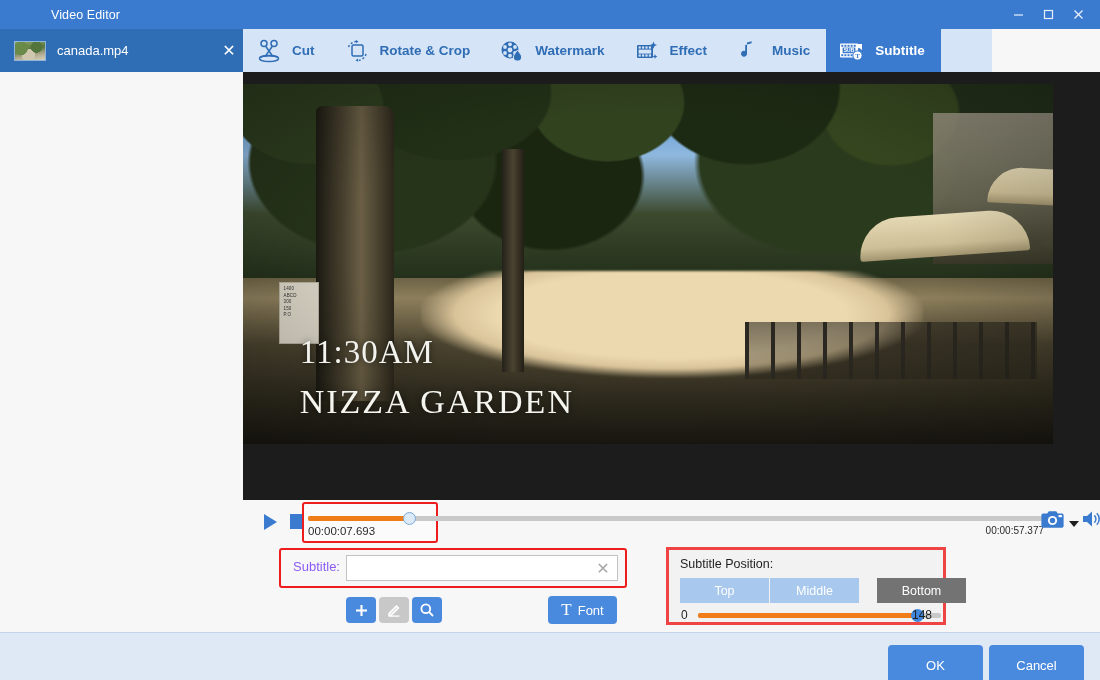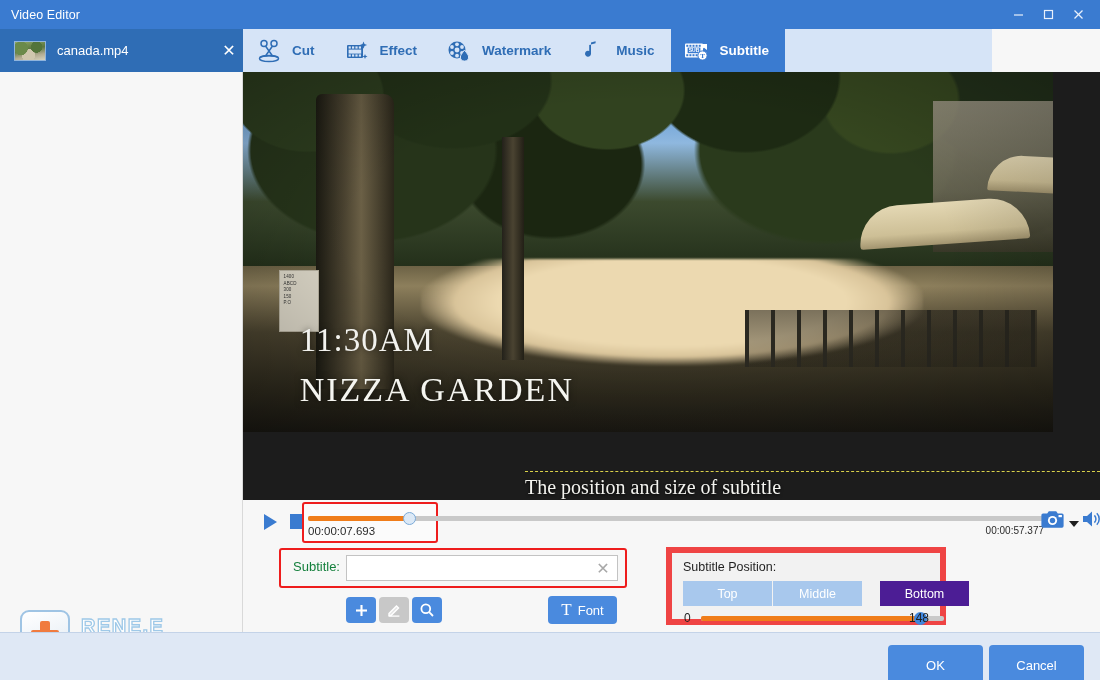--- a/index.html
+++ b/index.html
@@ -20,7 +20,7 @@
     position: absolute; left: 0; top: 0;
     width: 1100px; height: 29px;
     background: #3a7bd0;
-    display: flex; align-items: center;
+    display: flex; align-items: center; padding-left: 40px;
   }
   .titlebar-title {
     color: #ffffff;

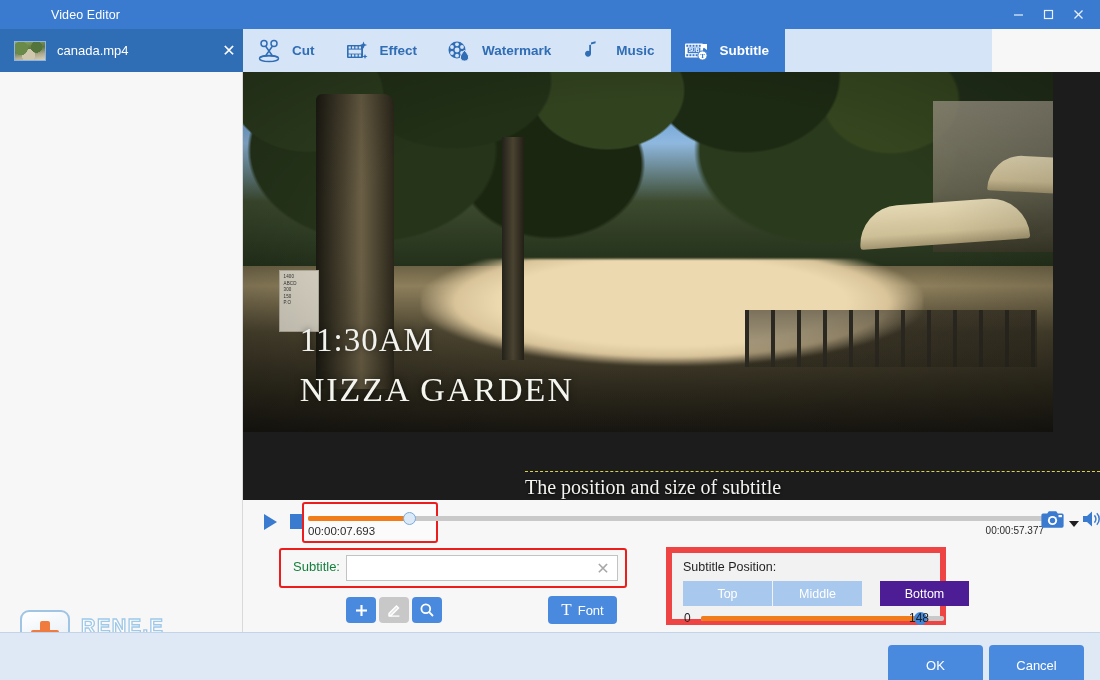--- a/index.html
+++ b/index.html
@@ -423,6 +423,18 @@
         <span>Cut</span>
       </div>
 
+      <div class="tool">
+        <span class="ticon">
+          <svg width="26" height="24" viewBox="0 0 26 24" fill="none" stroke="currentColor" stroke-width="1.5">
+            <rect x="8" y="6" width="11" height="11" rx="1.5"></rect>
+            <path d="M4.5 8 A9 9 0 0 1 12 2.5" stroke-dasharray="2 2"></path>
+            <path d="M22 15 A9 9 0 0 1 14 21.5" stroke-dasharray="2 2"></path>
+            <path d="M12 1 l2.5 1.6 -2.5 1.6z" fill="currentColor" stroke="none"></path>
+            <path d="M14 22.8 l-2.5 -1.6 2.5 -1.6z" fill="currentColor" stroke="none"></path>
+          </svg>
+        </span>
+        <span>Rotate &amp; Crop</span>
+      </div>
 
       <div class="tool">
         <span class="ticon">

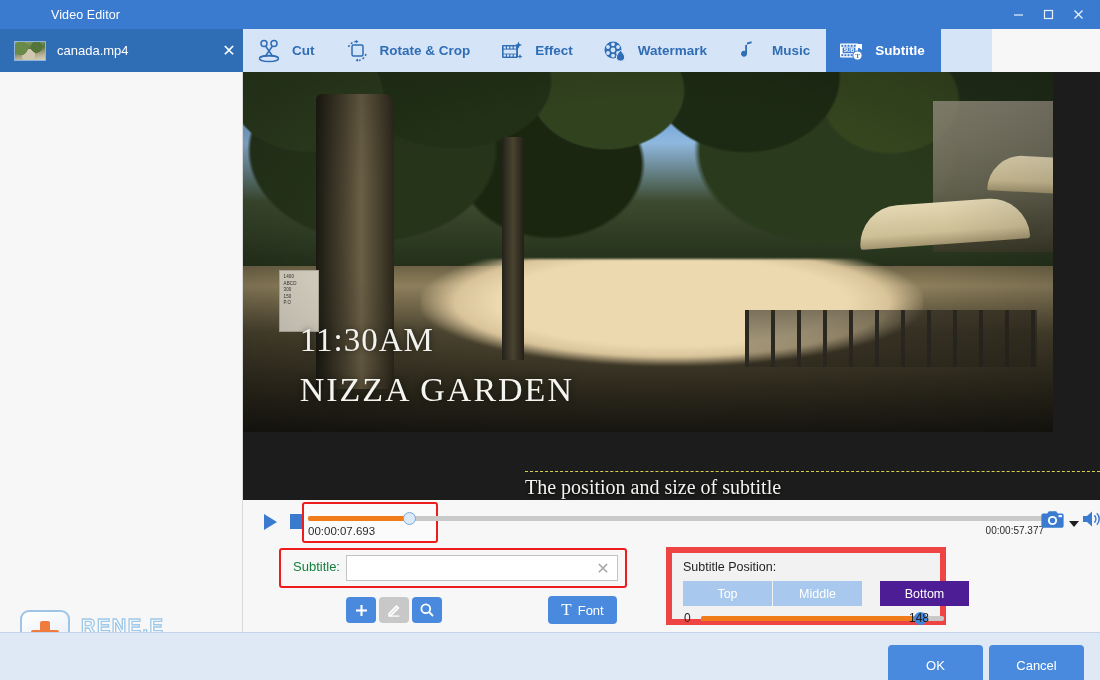--- a/index.html
+++ b/index.html
@@ -434,6 +434,25 @@
           </svg>
         </span>
         <span>Rotate &amp; Crop</span>
+      </div>
+
+      <div class="tool">
+        <span class="ticon">
+          <svg width="26" height="24" viewBox="0 0 26 24">
+            <circle cx="11" cy="11" r="8.5" fill="currentColor"></circle>
+            <g fill="#d6e4f7">
+              <circle cx="11" cy="11" r="2.4"></circle>
+              <circle cx="11" cy="5.3" r="1.9"></circle>
+                <circle cx="11" cy="16.7" r="1.9"></circle>
+              <circle cx="6" cy="8" r="1.9"></circle>
+                <circle cx="16" cy="14" r="1.9"></circle>
+              <circle cx="6" cy="14" r="1.9"></circle>
+                <circle cx="16" cy="8" r="1.9"></circle>
+            </g>
+            <path d="M18.5 11 C21 14.4 22.6 16.2 22.6 18 a4.1 4.1 0 0 1 -8.2 0 c0-1.8 1.6-3.6 4.1-7z" fill="currentColor" stroke="#d6e4f7" stroke-width="1"></path>
+          </svg>
+        </span>
+        <span>Watermark</span>
       </div>
 
       <div class="tool">
@@ -456,25 +475,6 @@
           </svg>
         </span>
         <span>Effect</span>
-      </div>
-
-      <div class="tool">
-        <span class="ticon">
-          <svg width="26" height="24" viewBox="0 0 26 24">
-            <circle cx="11" cy="11" r="8.5" fill="currentColor"></circle>
-            <g fill="#d6e4f7">
-              <circle cx="11" cy="11" r="2.4"></circle>
-              <circle cx="11" cy="5.3" r="1.9"></circle>
-                <circle cx="11" cy="16.7" r="1.9"></circle>
-              <circle cx="6" cy="8" r="1.9"></circle>
-                <circle cx="16" cy="14" r="1.9"></circle>
-              <circle cx="6" cy="14" r="1.9"></circle>
-                <circle cx="16" cy="8" r="1.9"></circle>
-            </g>
-            <path d="M18.5 11 C21 14.4 22.6 16.2 22.6 18 a4.1 4.1 0 0 1 -8.2 0 c0-1.8 1.6-3.6 4.1-7z" fill="currentColor" stroke="#d6e4f7" stroke-width="1"></path>
-          </svg>
-        </span>
-        <span>Watermark</span>
       </div>
 
       <div class="tool">

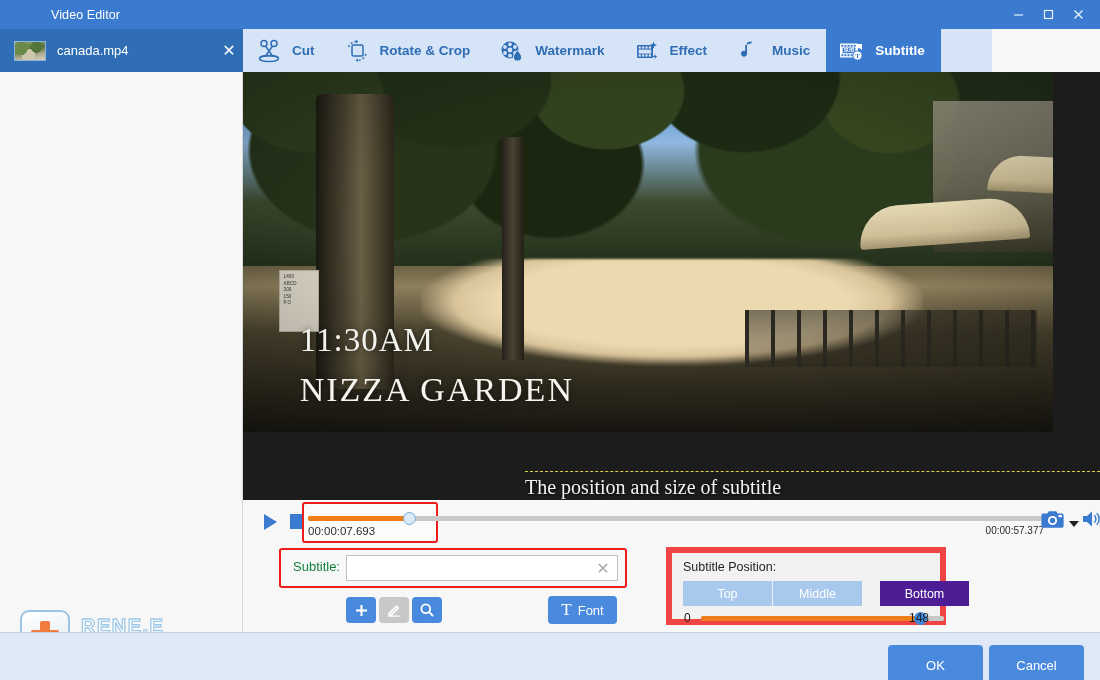--- a/index.html
+++ b/index.html
@@ -98,7 +98,7 @@
     overflow: hidden;
   }
   .video {
-    position: absolute; left: 0; top: 0;
+    position: absolute; left: 0; top: 12px;
     width: 810px; height: 360px;
     overflow: hidden;
     background: #0d0f0a;

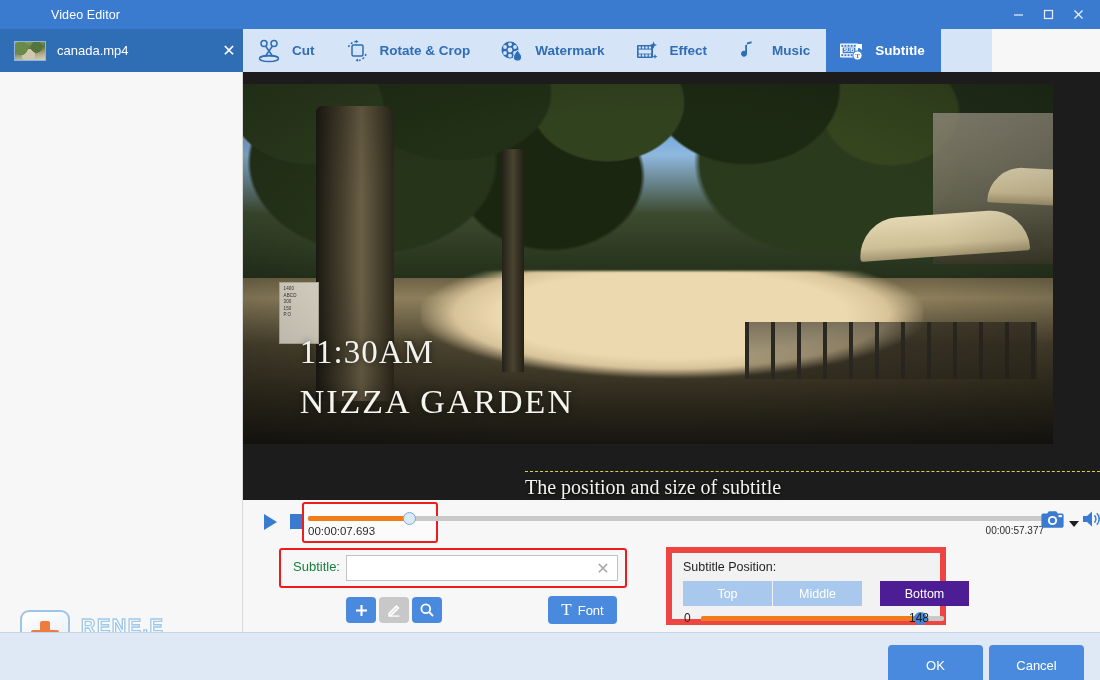--- a/index.html
+++ b/index.html
@@ -542,9 +542,6 @@
       <div class="v-time">11:30AM</div>
       <div class="v-place">NIZZA GARDEN</div>
     </div>
-    <div class="sub-overlay">
-      <div class="sub-overlay-text">The position and size of subtitle</div>
-    </div>
   </div>
 
   <div class="transport">

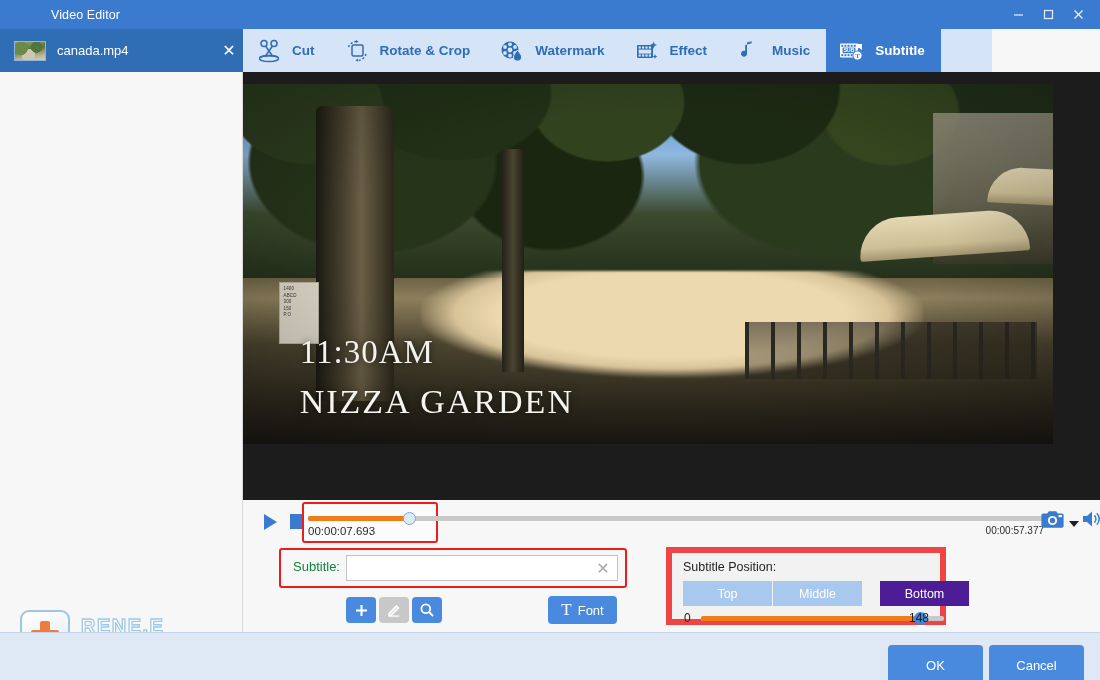--- a/index.html
+++ b/index.html
@@ -290,7 +290,7 @@
   }
   .sub-label {
     position: absolute; left: 50px; top: 14px;
-    font-size: 13px; color: #15803d;
+    font-size: 13px; color: #8b5cf6;
   }
   .sub-input {
     position: absolute; left: 103px; top: 10px;

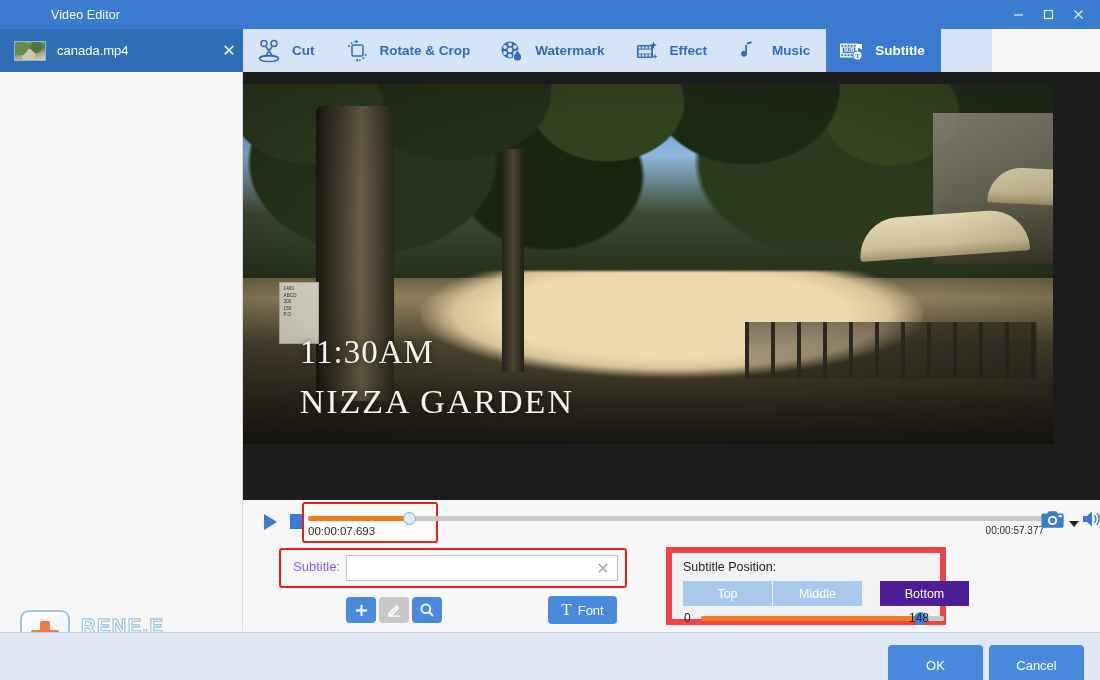--- a/index.html
+++ b/index.html
@@ -331,7 +331,7 @@
   .pospanel {
     position: absolute; left: 423px; top: 2px;
     width: 280px; height: 78px;
-    background: #f2f2f2; border: 6px solid #ef4444;
+    background: #f2f2f2; border: 3px solid #ef4444;
   }
   .pos-title { position: absolute; left: 11px; top: 7px; font-size: 12.5px; color: #1f1f1f; }
   .seg {

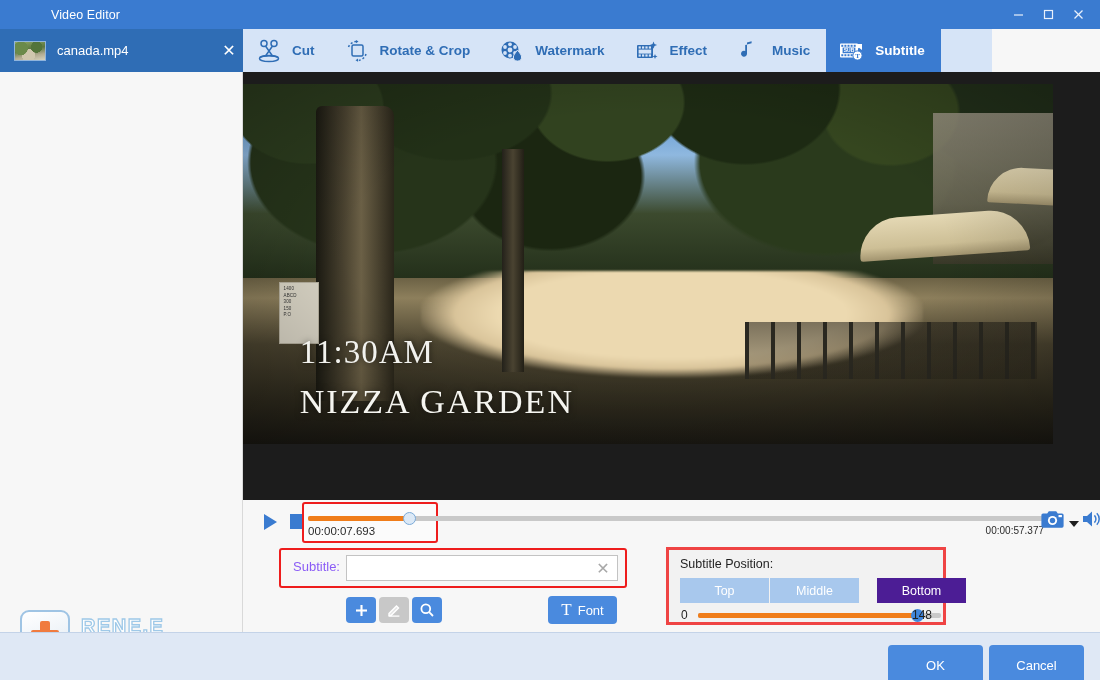--- a/index.html
+++ b/index.html
@@ -344,7 +344,7 @@
     border-right: 1px solid #f2f2f2;
   }
   .seg-item:last-child { border-right: none; }
-  .seg-item.active { background: #4c1d95; margin-left: 17px; }
+  .seg-item.active { background: #737373; margin-left: 17px; }
   .pos-min { position: absolute; left: 12px; top: 58px; font-size: 12px; color: #222; }
   .pos-max { position: absolute; right: 11px; top: 58px; font-size: 12px; color: #222; }
   .pos-track {

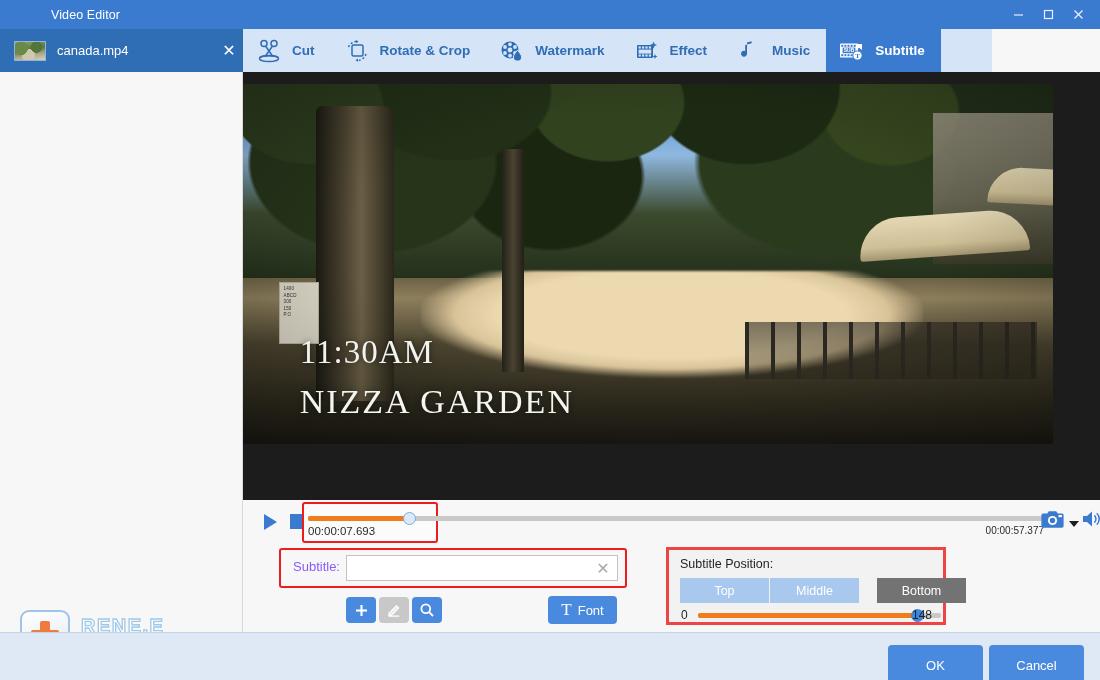--- a/index.html
+++ b/index.html
@@ -515,15 +515,6 @@
     </div>
   </div>
 
-  <div class="leftpanel">
-    <div class="logo">
-      <div class="logo-mark"></div>
-      <div class="logo-txt">
-        <div class="logo-name">RENE.E</div>
-        <div class="logo-sub">Laboratory</div>
-      </div>
-    </div>
-  </div>
 
   <div class="preview-wrap">
     <div class="video">

